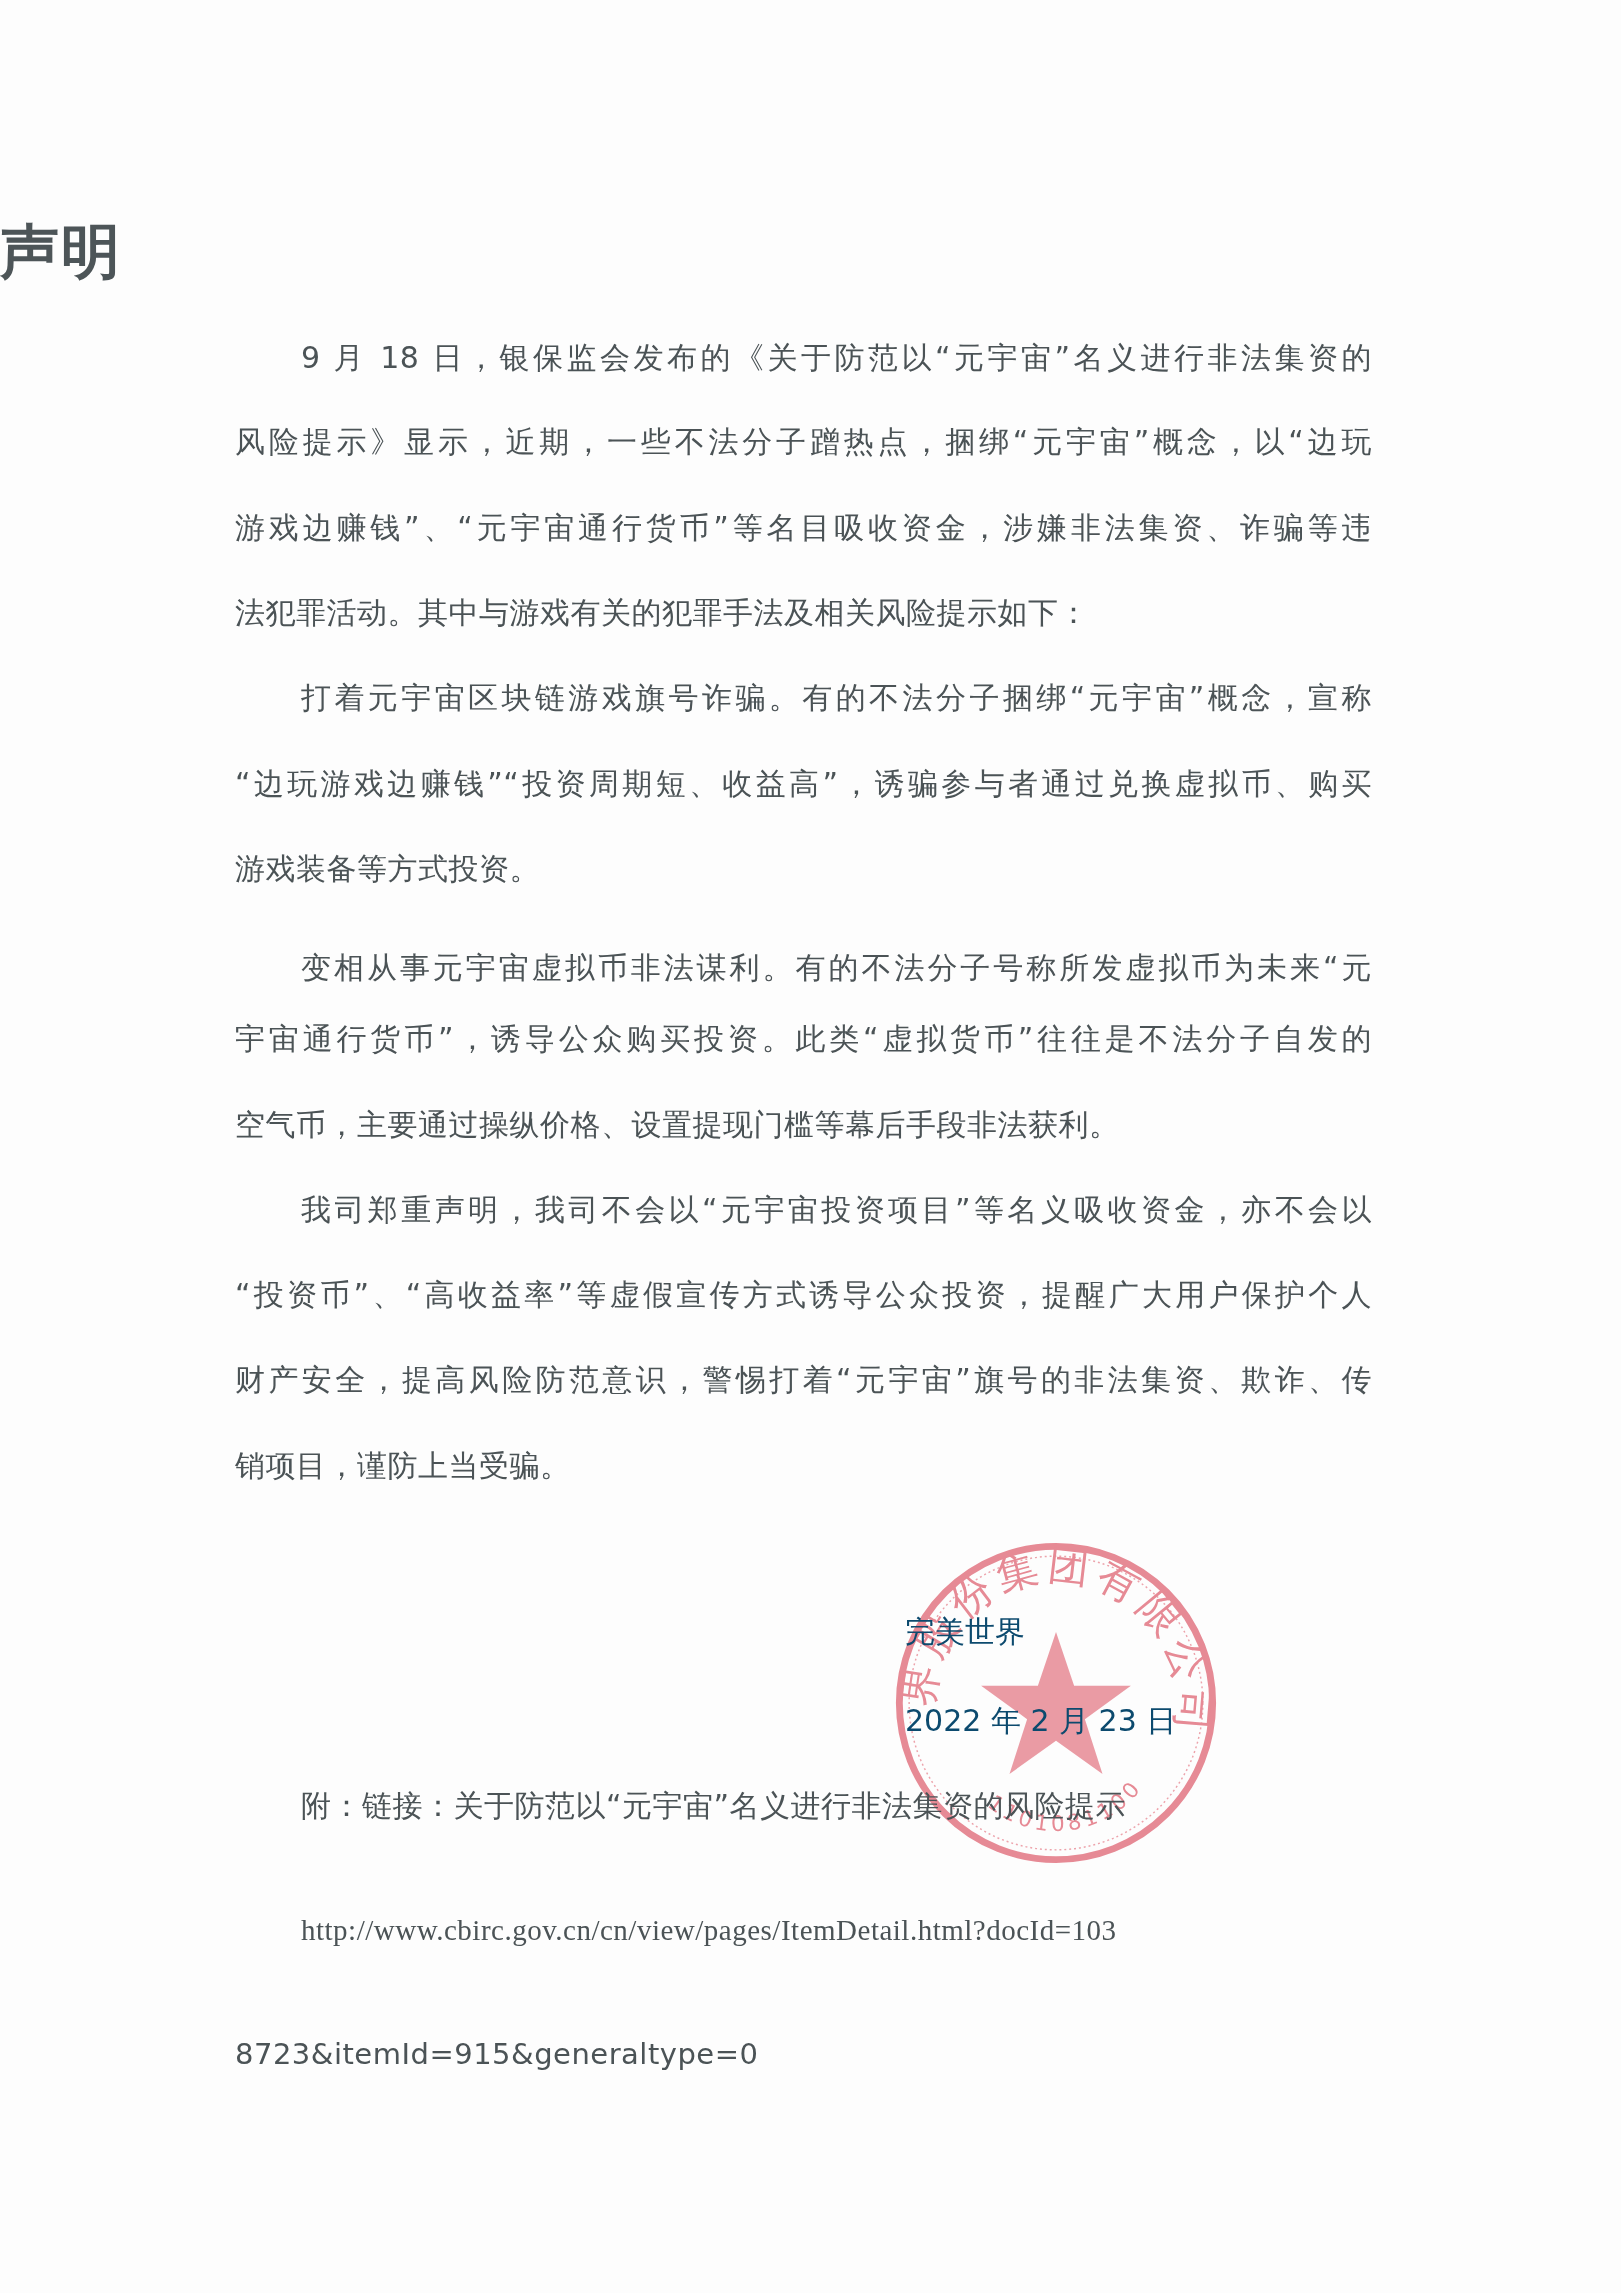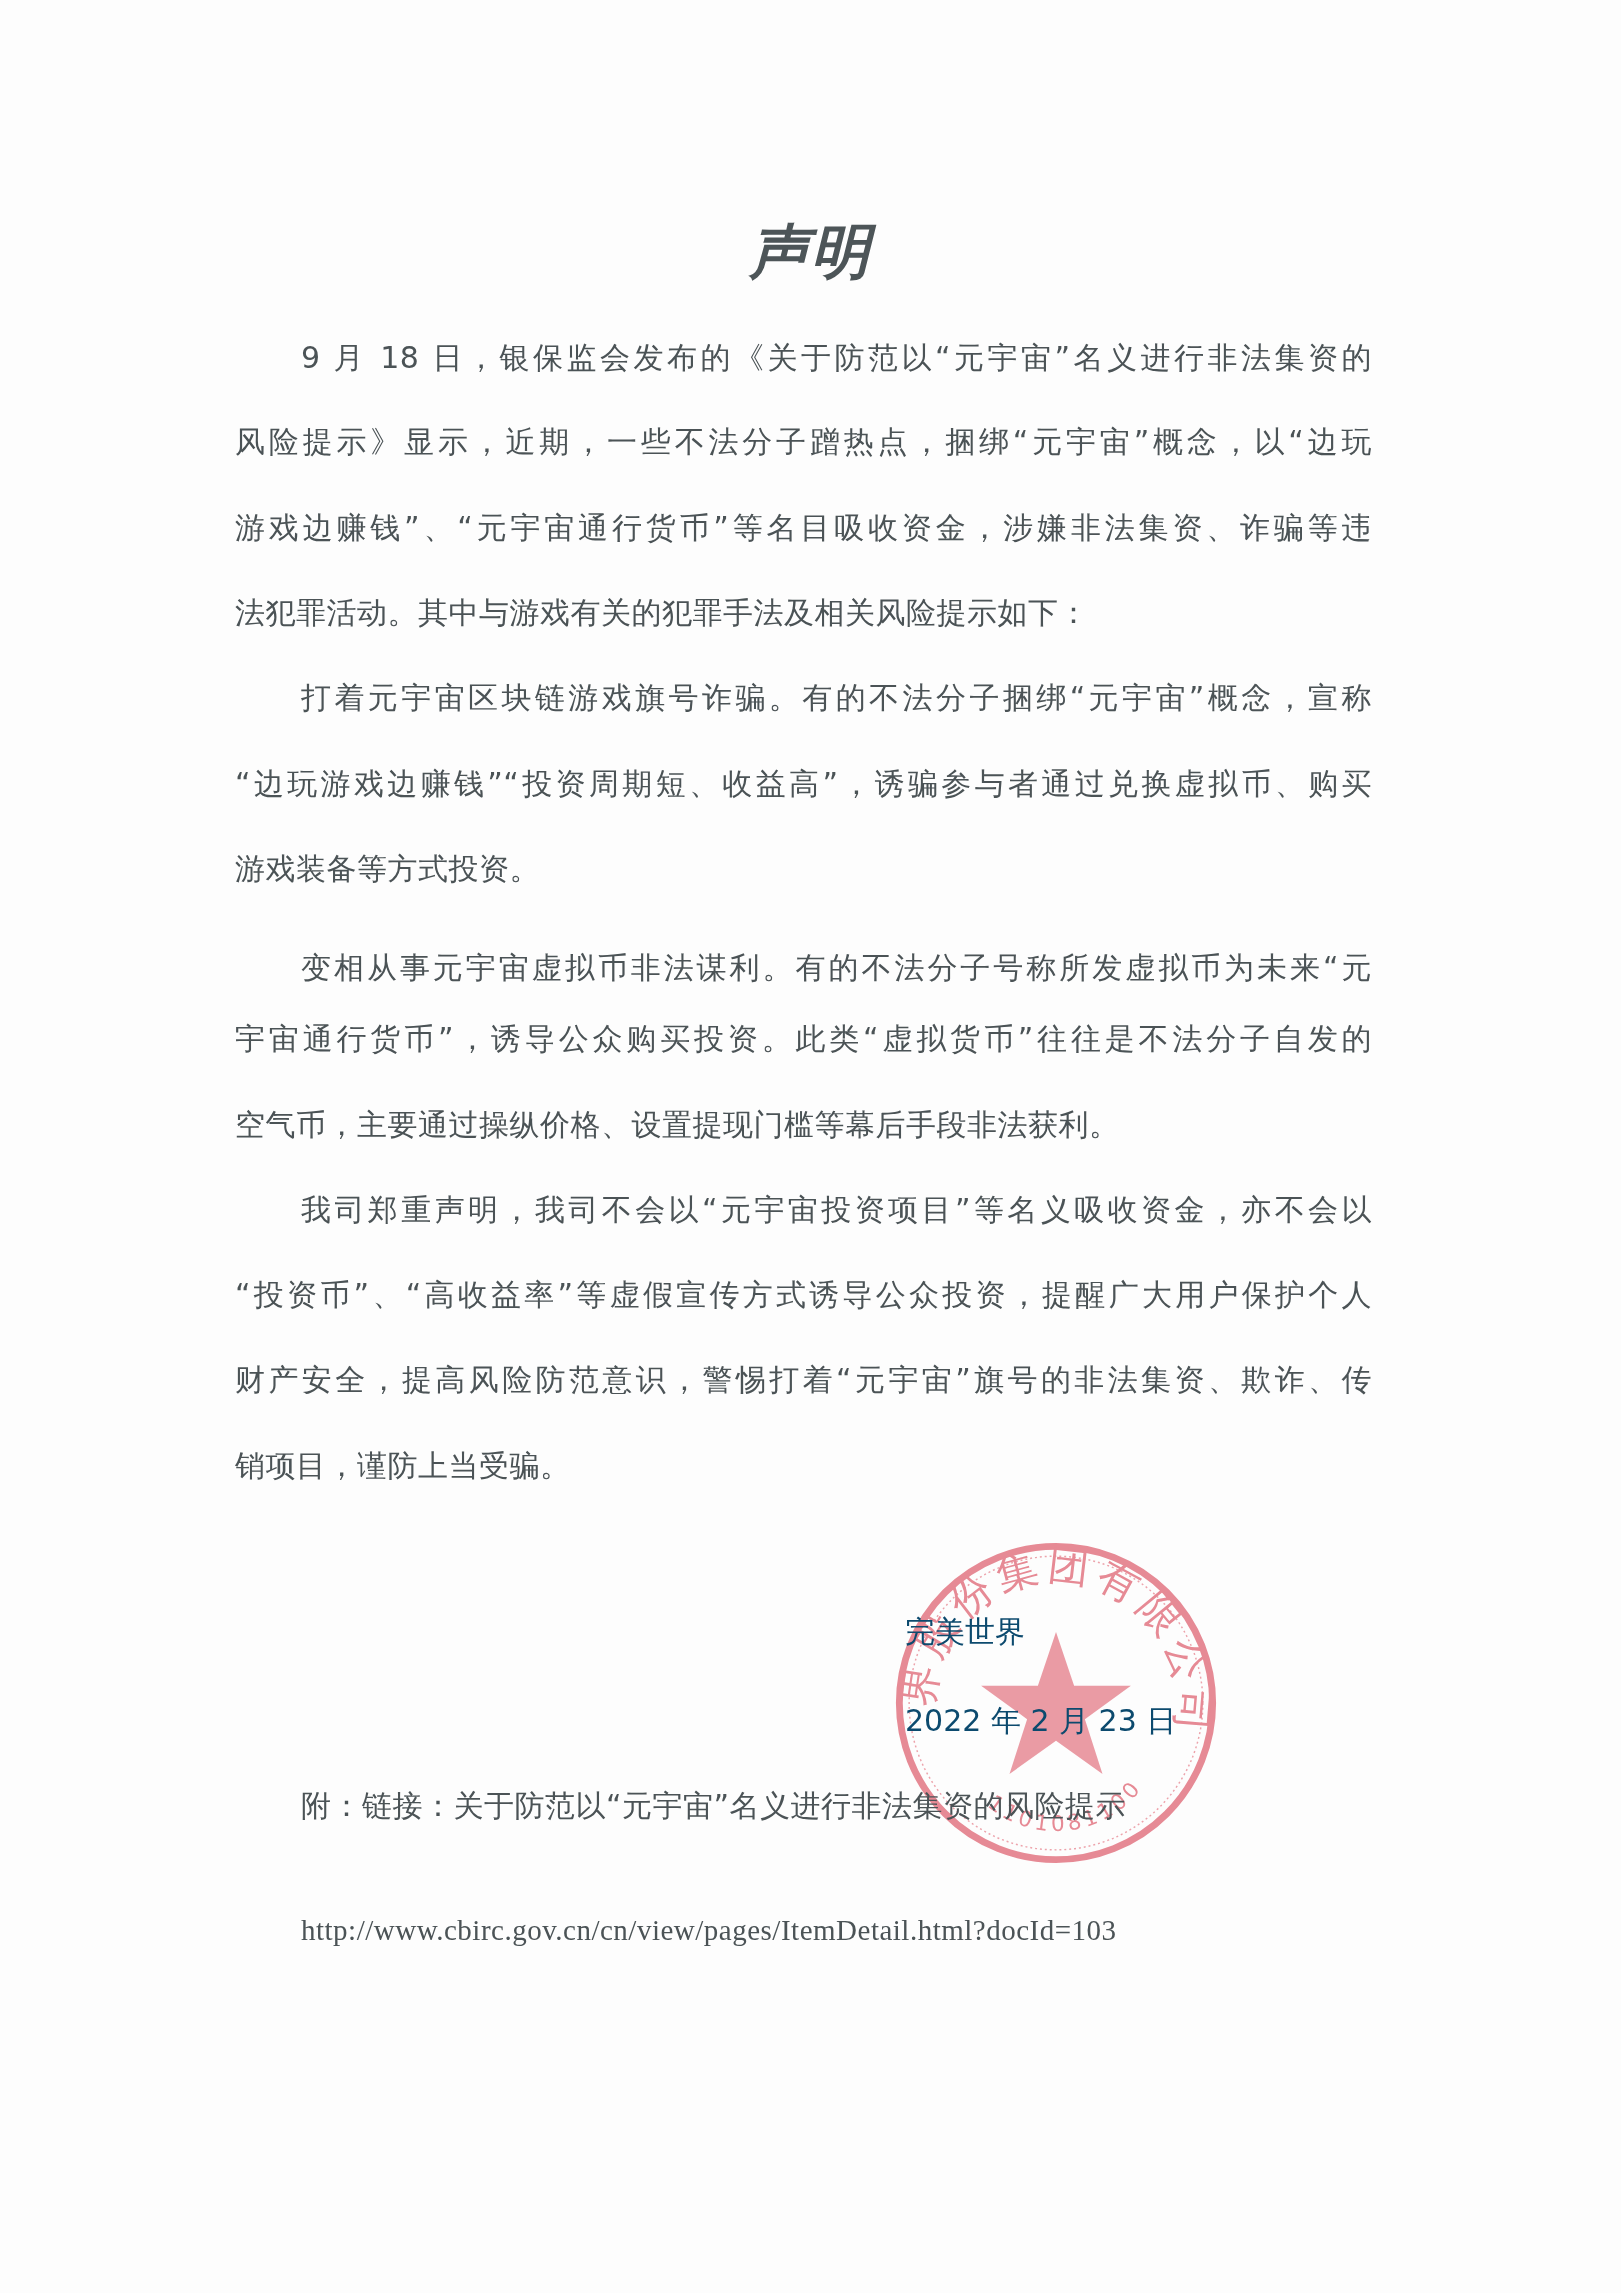--- a/index.html
+++ b/index.html
@@ -27,13 +27,12 @@
       left: 0;
       width: 1621px;
       top: 218px;
-      text-align: center;
+      text-align: left;
       font-size: 59px;
       font-weight: bold;
       letter-spacing: 2px;
       color: #4d5558;
       line-height: 67px;
-      font-style: italic;
     }
     .line {
       position: absolute;

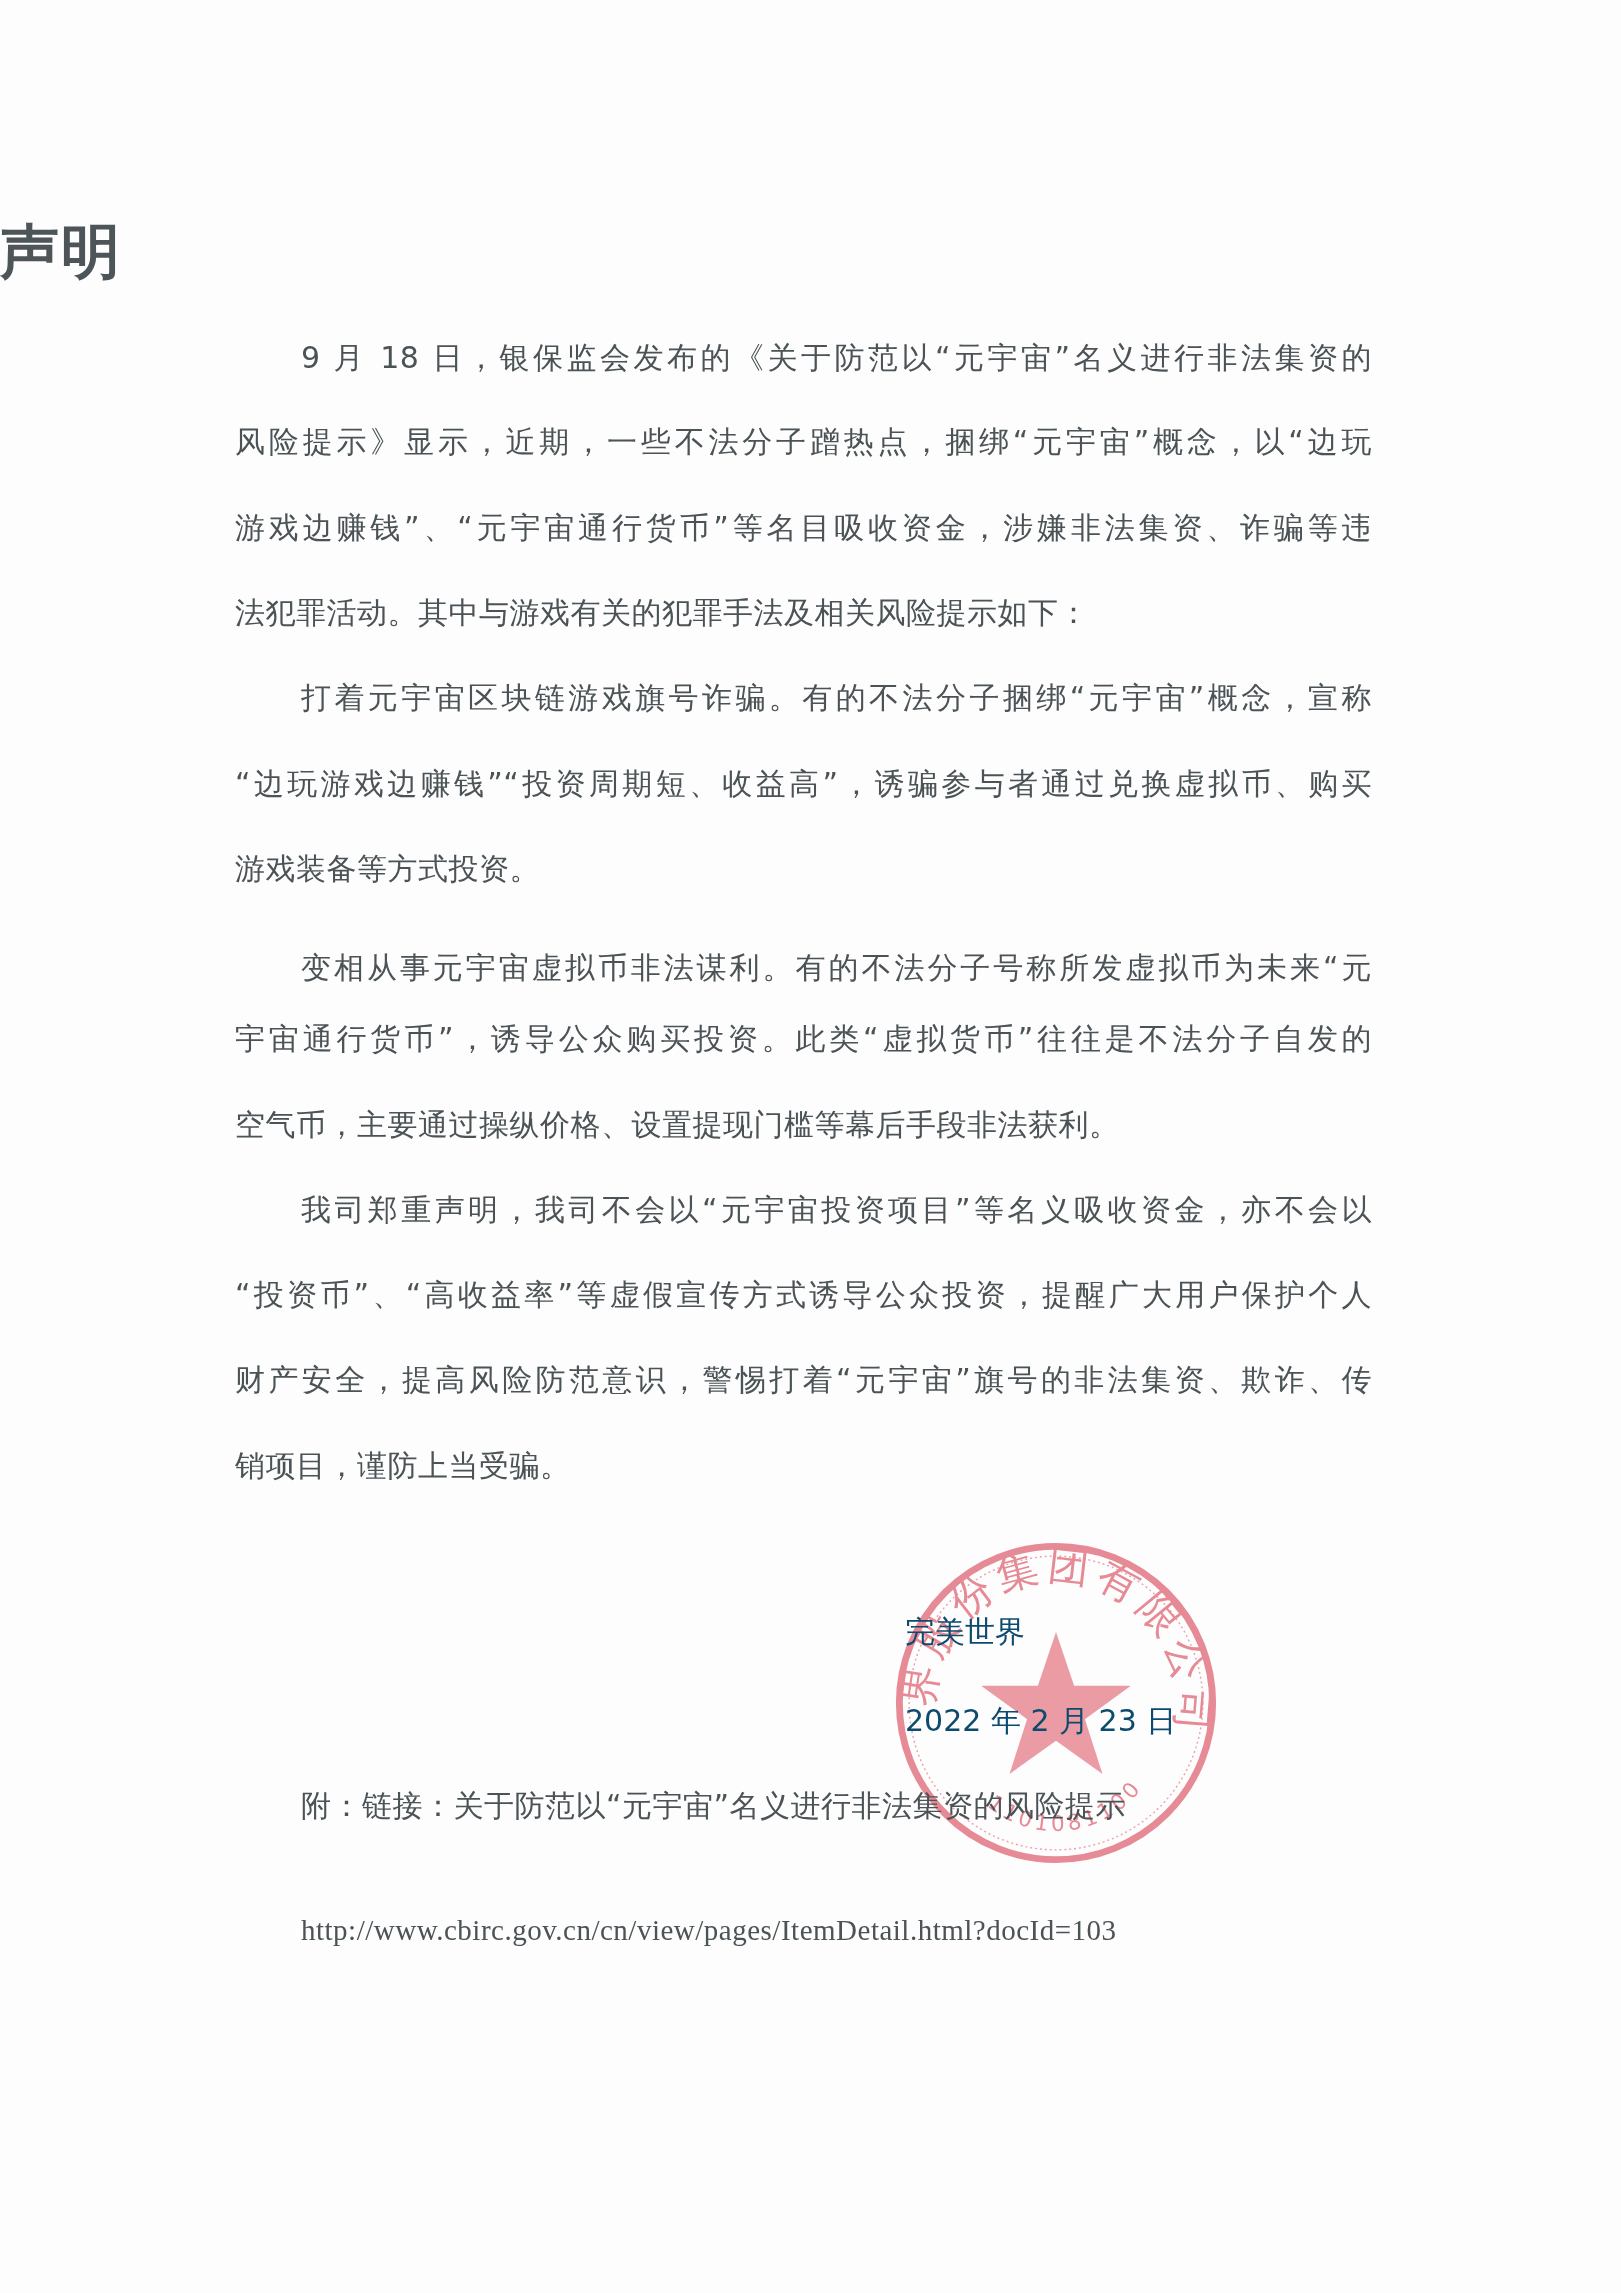--- a/index.html
+++ b/index.html
@@ -116,6 +116,7 @@
 
   <div class="line indent content" style="top:1786px">附：链接：关于防范以“元宇宙”名义进行非法集资的风险提示</div>
   <div class="line indent content" style="top:1872px; font-family: Liberation Serif, serif; font-size:29px;">http://www.cbirc.gov.cn/cn/view/pages/ItemDetail.html?docId=103</div>
+  <div class="line content" style="top:1957px; font-family: 'DejaVu Sans', sans-serif; font-size:29px;">8723&amp;itemId=915&amp;generaltype=0</div>
 
 </div>
 

